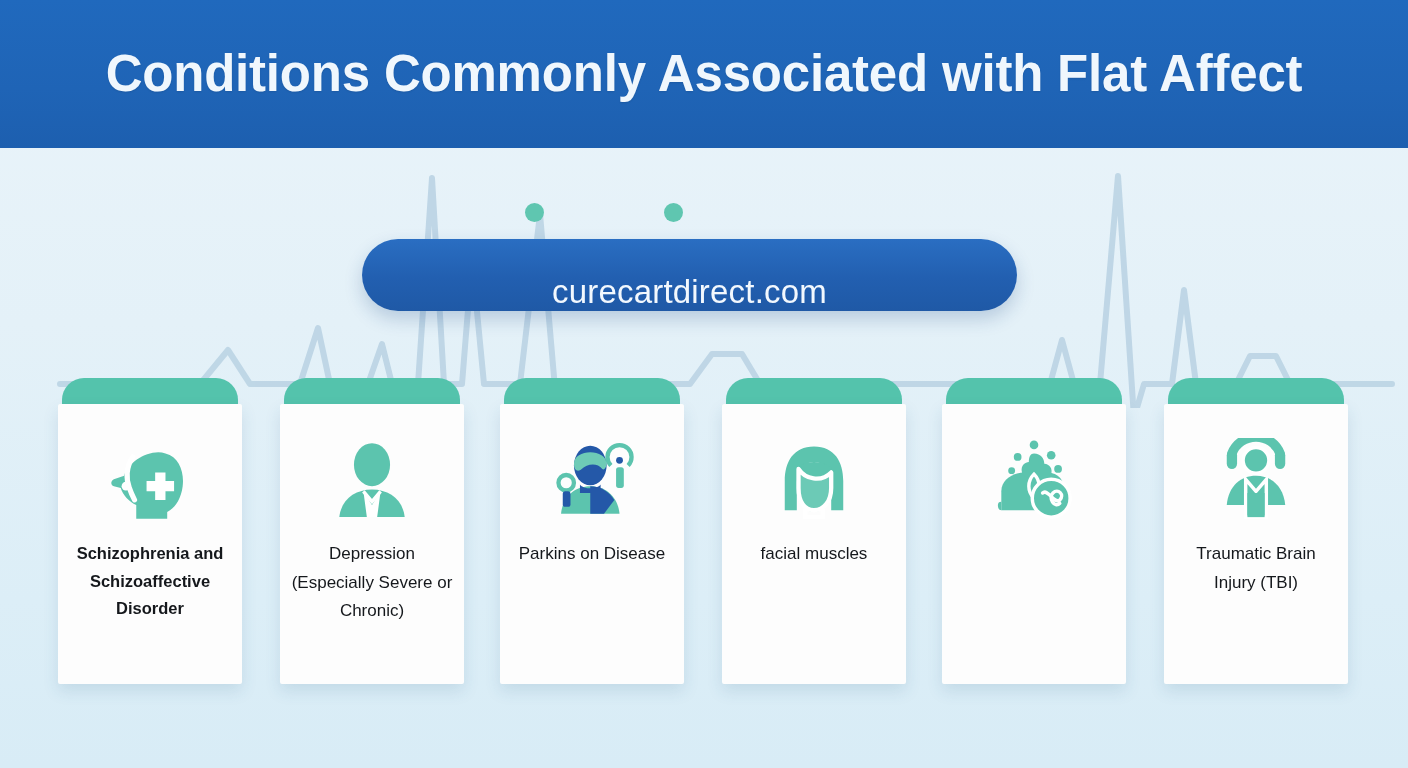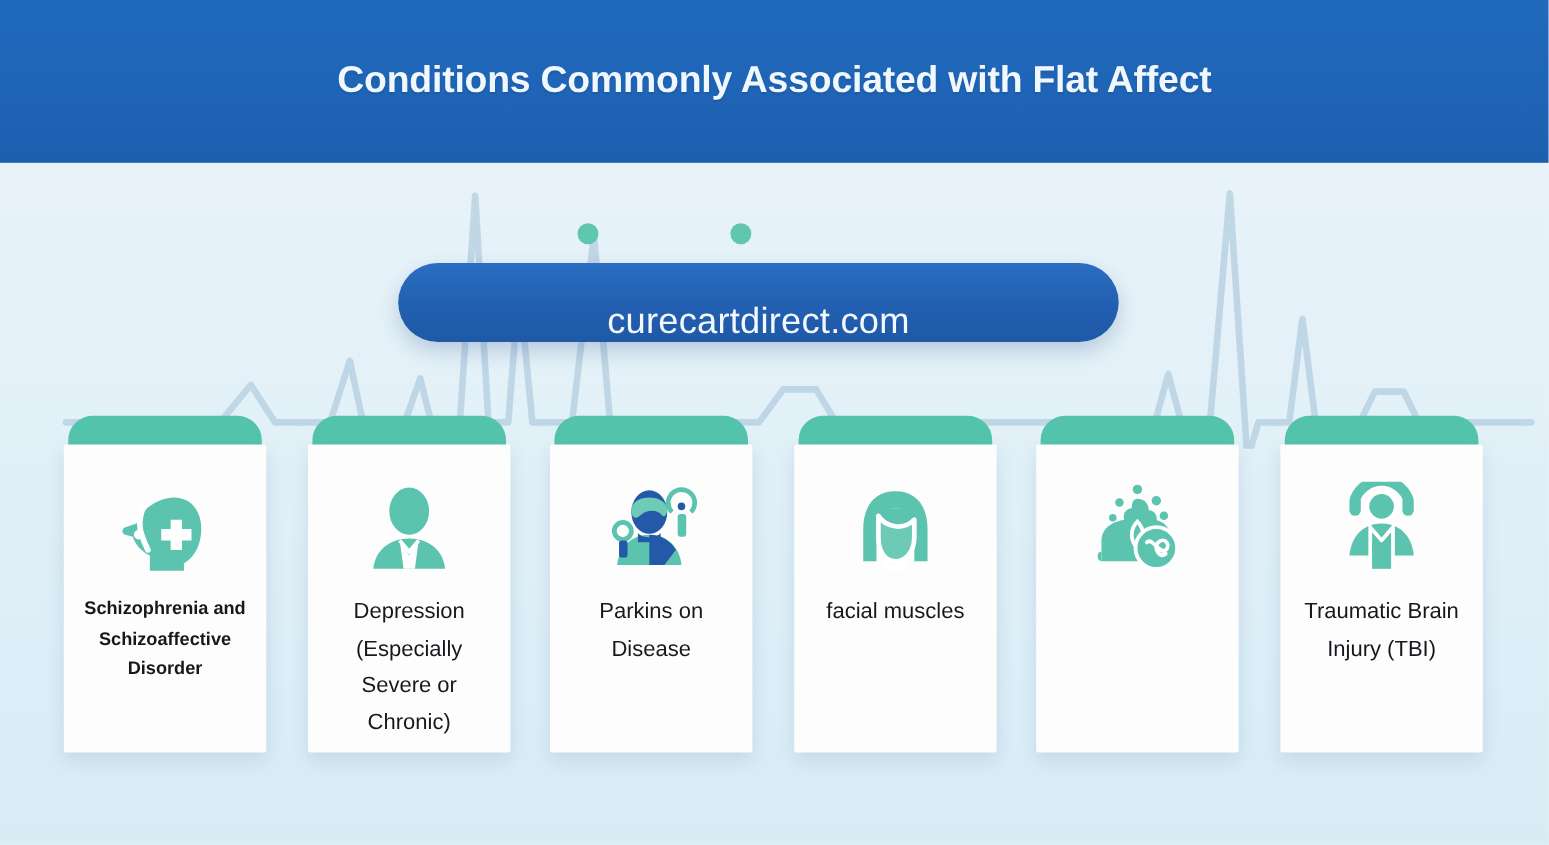--- a/index.html
+++ b/index.html
@@ -28,7 +28,7 @@
   }
   #page-title {
     color:#f0f7fd;
-    font-size:34px;
+    font-size:51px;
     font-weight:bold;
     letter-spacing:-0.2px;
     text-align:left;

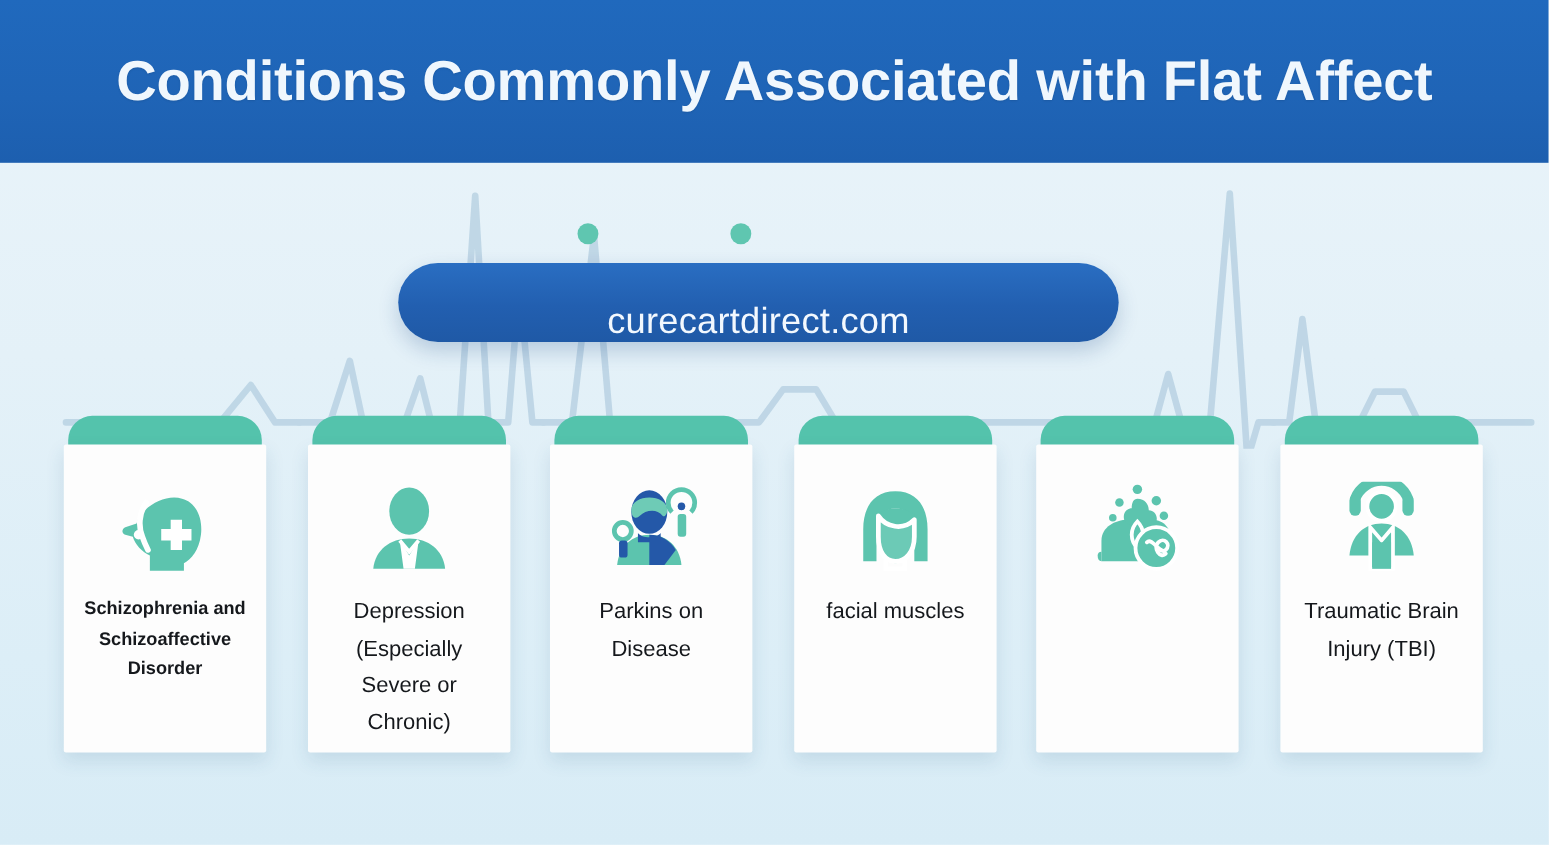--- a/index.html
+++ b/index.html
@@ -96,7 +96,7 @@
     width:172px;
     text-align:center;
     color:#15181c;
-    font-size:20px;
+    font-size:17px;
     line-height:1.68;
     word-break:break-word;
     padding:0 4px;

